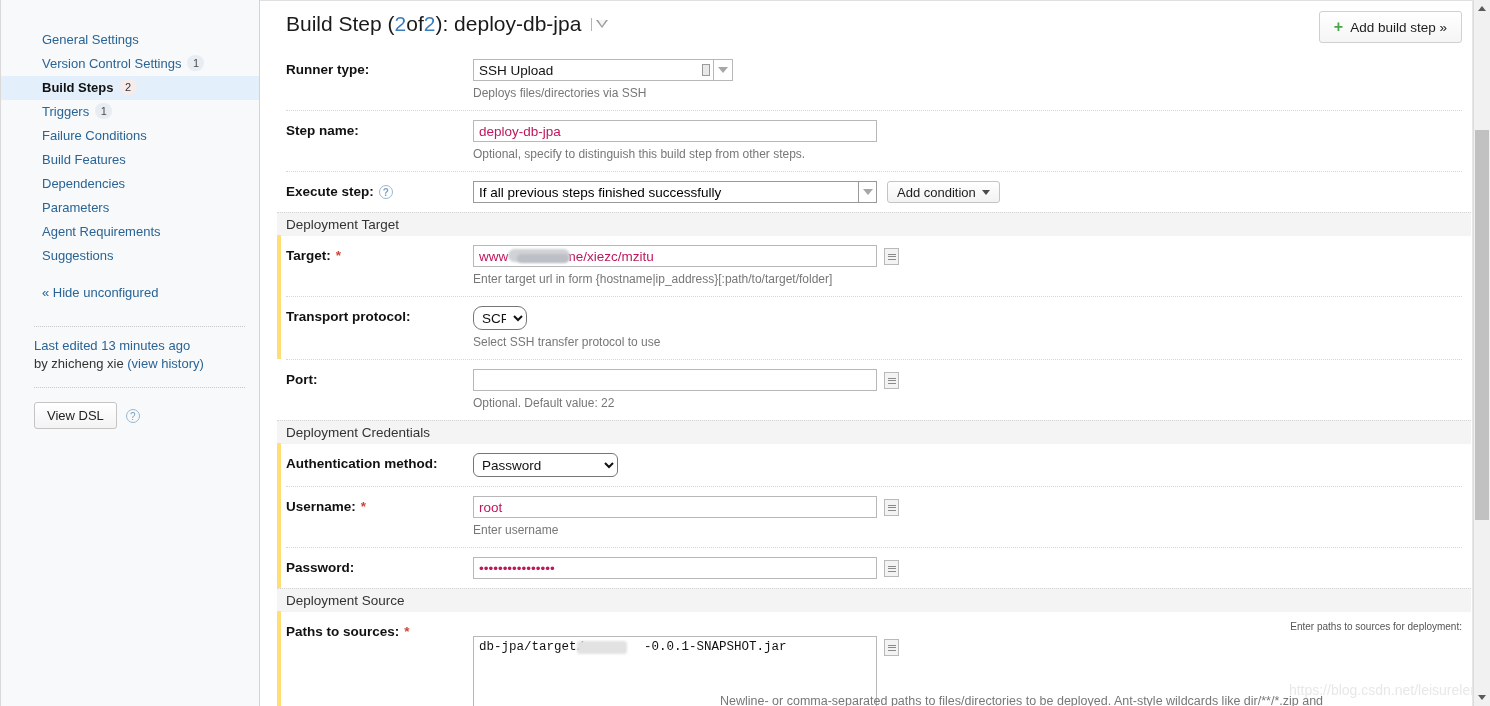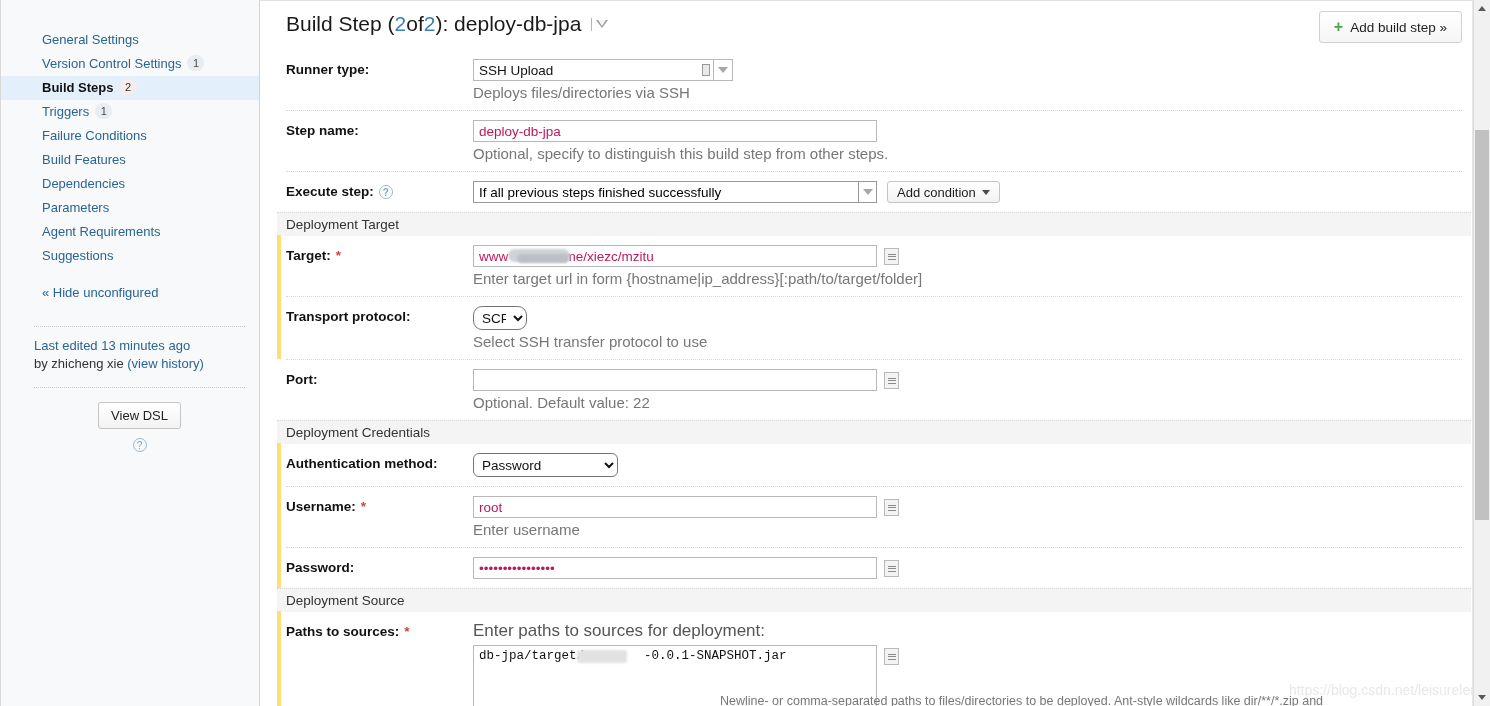--- a/index.html
+++ b/index.html
@@ -178,7 +178,7 @@
   .row .field { flex: 1 1 auto; min-width: 0; }
   .hint {
     color: #777;
-    font-size: 15px;
+    font-size: 12px;
     margin-top: 4px;
     line-height: 16px;
   }

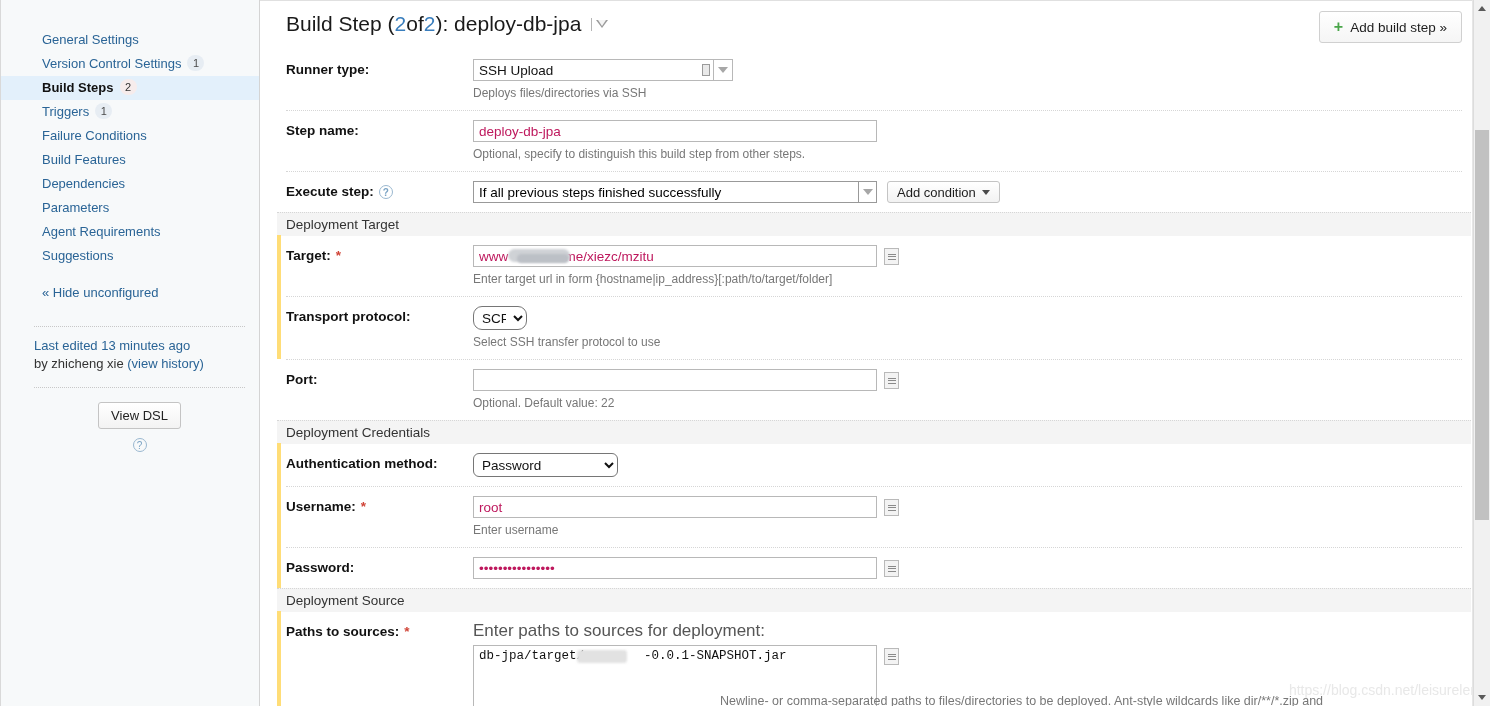--- a/index.html
+++ b/index.html
@@ -75,7 +75,7 @@
     margin: 14px 14px 0 34px;
     padding-top: 14px;
     border-top: 1px dotted #c8c8c8;
-    display: flex; align-items: center; gap: 9px; flex-direction: column;
+    display: flex; align-items: center; gap: 9px;
   }
   .btn-dsl {
     border: 1px solid #c4c4c4;

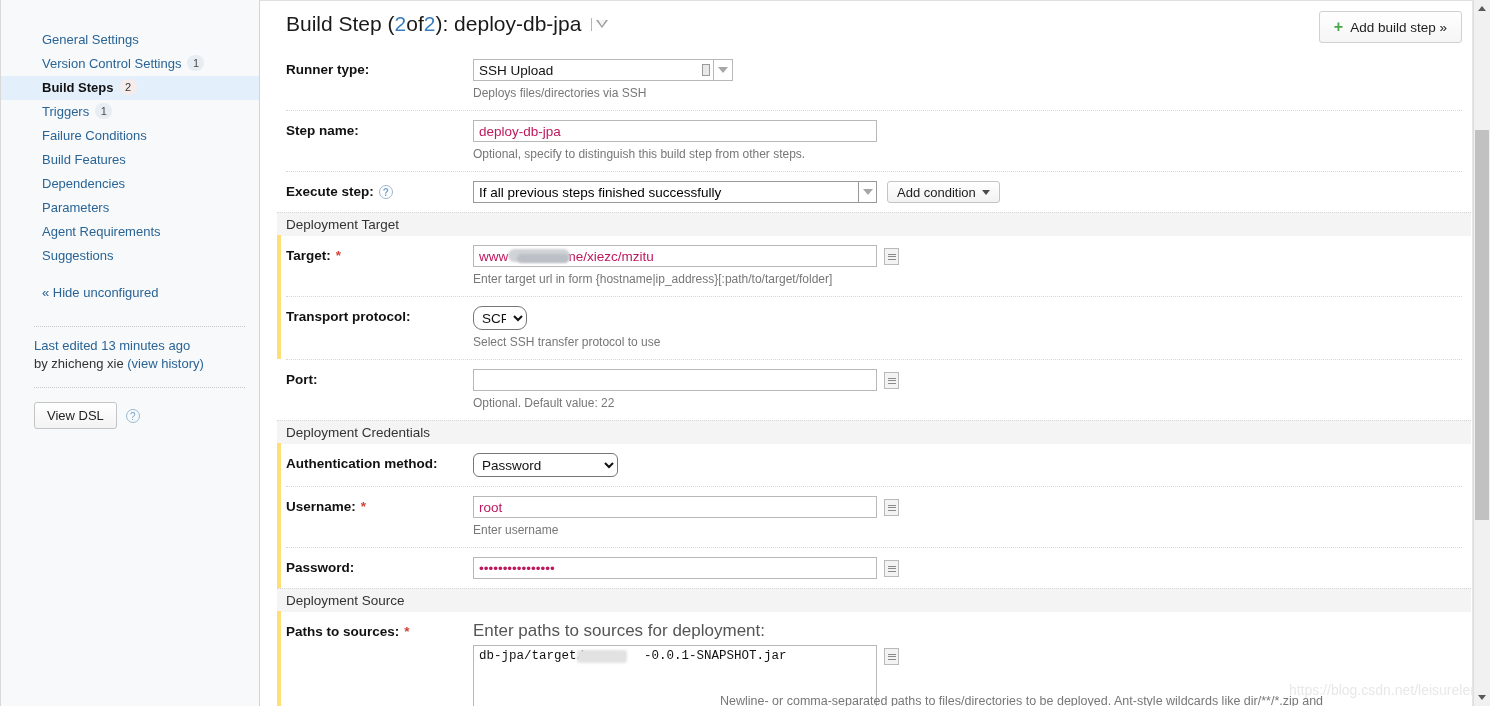--- a/index.html
+++ b/index.html
@@ -184,8 +184,9 @@
   }
   .above-hint {
     color: #555;
-    font-size: 17px;
+    font-size: 10px;
     margin-bottom: 4px;
+    text-align: right;
   }
 
   .txt {

